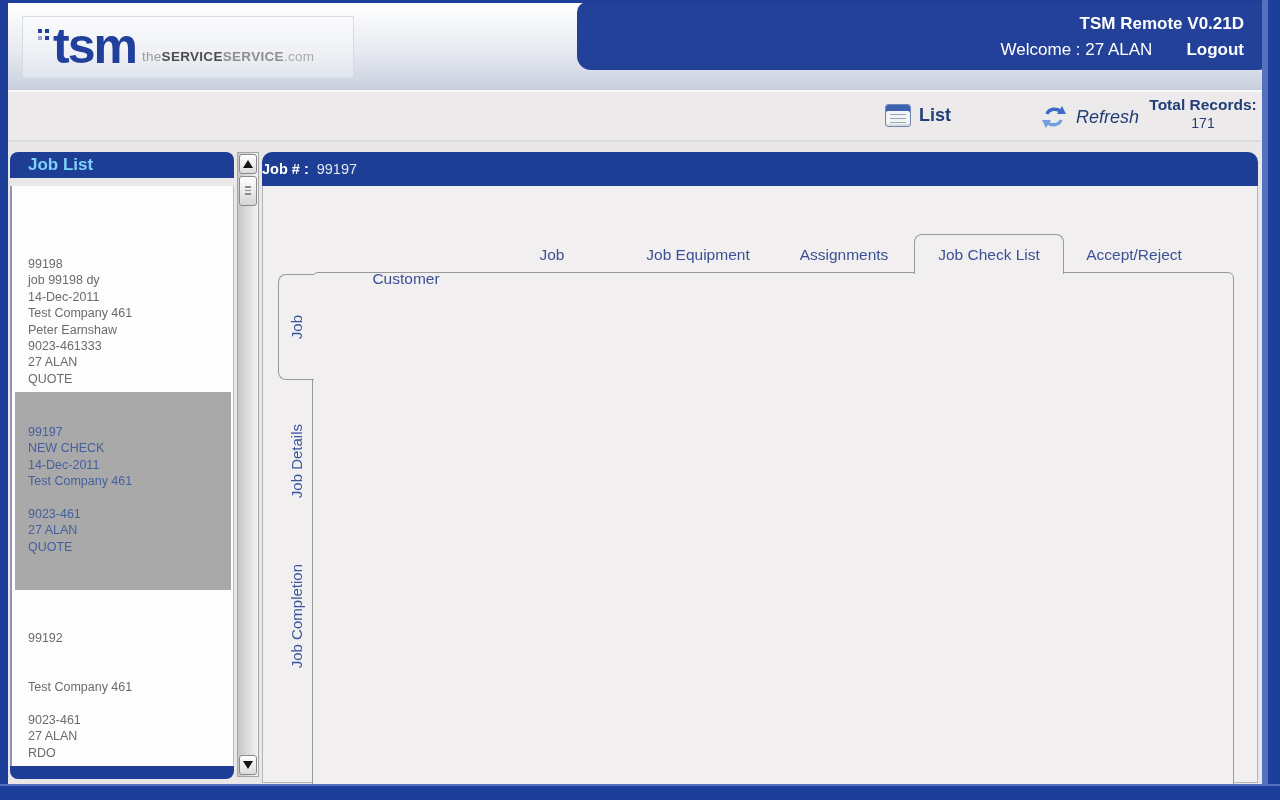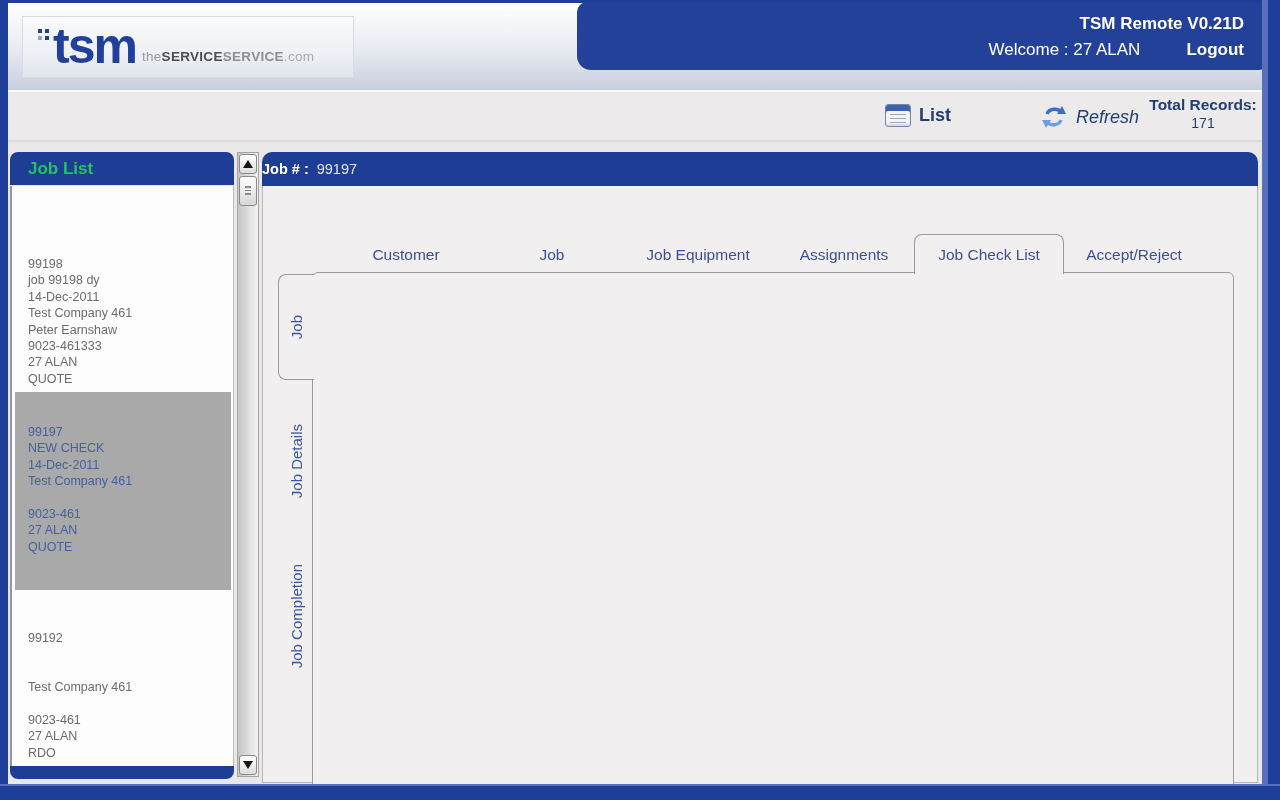--- a/index.html
+++ b/index.html
@@ -35,7 +35,7 @@
                border-radius:10px 4px 14px 14px; z-index:2; color:#fff; }
   .title-line1 { position:absolute; right:28px; top:12px; font-size:17px; font-weight:bold; }
   .title-line2 { position:absolute; right:28px; top:38px; font-size:17px; }
-  .title-line2 .welcome { margin-right:46px; }
+  .title-line2 .welcome { margin-right:34px; }
   .title-line2 .logout { font-weight:bold; cursor:pointer; }
 
   

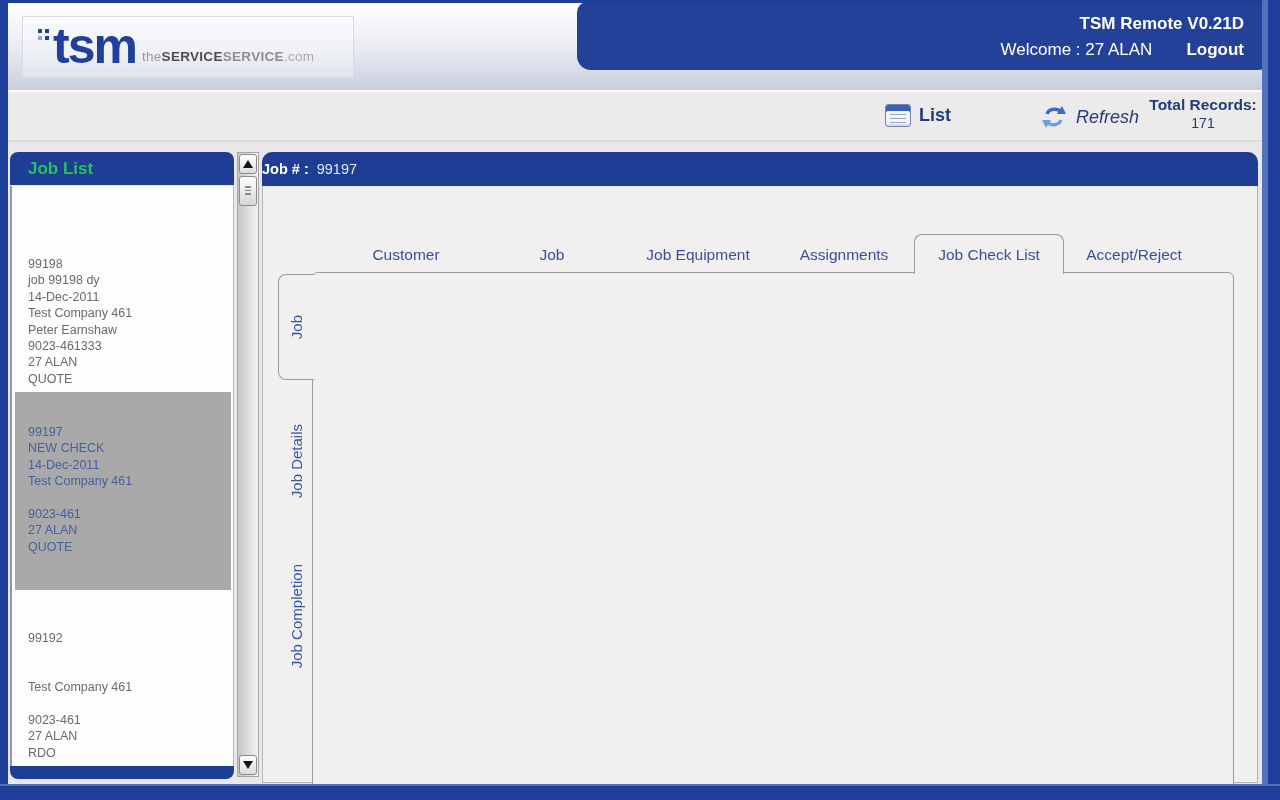--- a/index.html
+++ b/index.html
@@ -54,7 +54,7 @@
 
   
   .sidebar { position:absolute; left:10px; top:152px; width:224px; height:627px; }
-  .sidebar-head { height:33px; background:#1e3d94; border-radius:8px 8px 0 0; color:#22c55e; font-size:17px;
+  .sidebar-head { height:26px; background:#1e3d94; border-radius:8px 8px 0 0; color:#7dd3fc; font-size:17px;
                   font-weight:bold; display:flex; align-items:center; padding-left:18px; }
   .sidebar-body { position:absolute; top:34px; bottom:13px; left:0; right:0; background:#fdfdfd;
                   border-left:2px solid #8f97ad; border-right:1px solid #b9b9c4; overflow:hidden; }

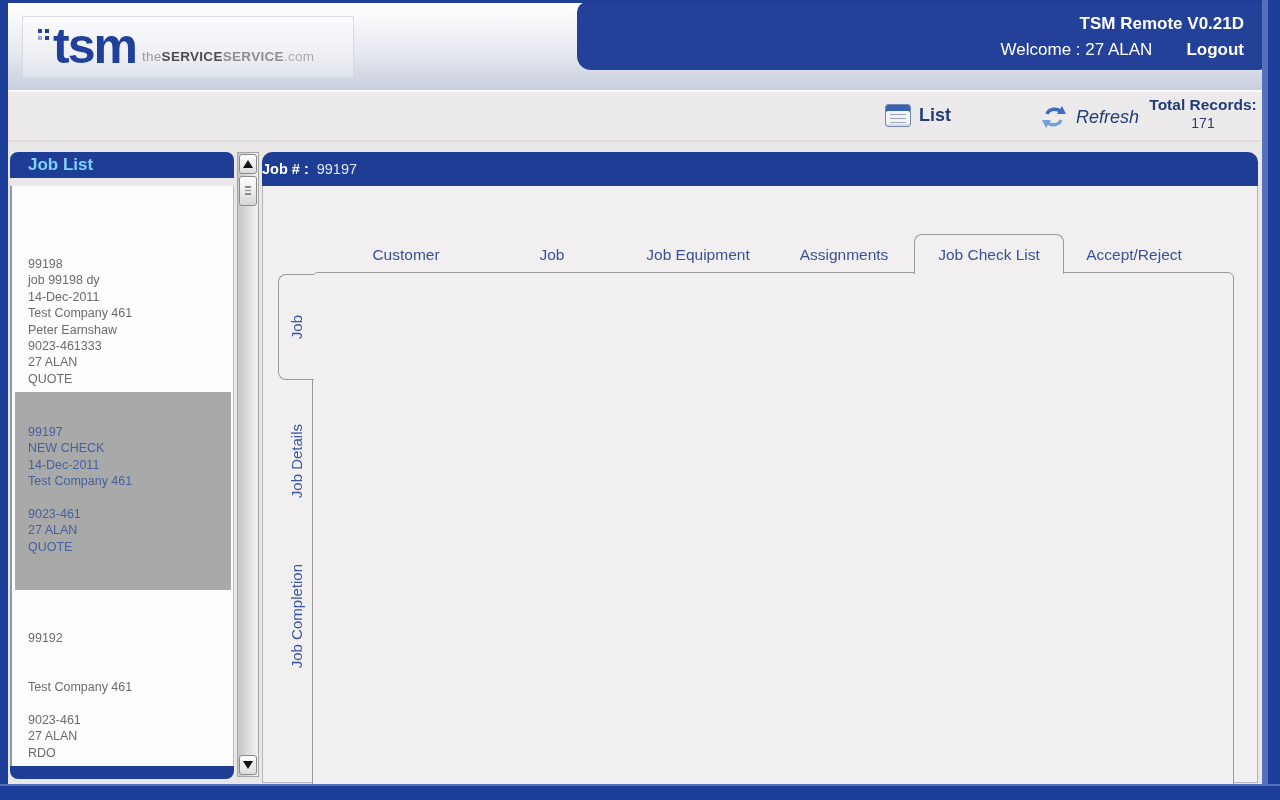--- a/index.html
+++ b/index.html
@@ -239,7 +239,7 @@
     </div>
     <div class="main-body">
 
-      <span class="htab-label" style="left:143px;">Customer</span>
+      <span class="htab-label" style="left:143px;margin-top:24px;">Customer</span>
       <span class="htab-label" style="left:289px;">Job</span>
       <span class="htab-label" style="left:435px;">Job Equipment</span>
       <span class="htab-label" style="left:581px;">Assignments</span>

